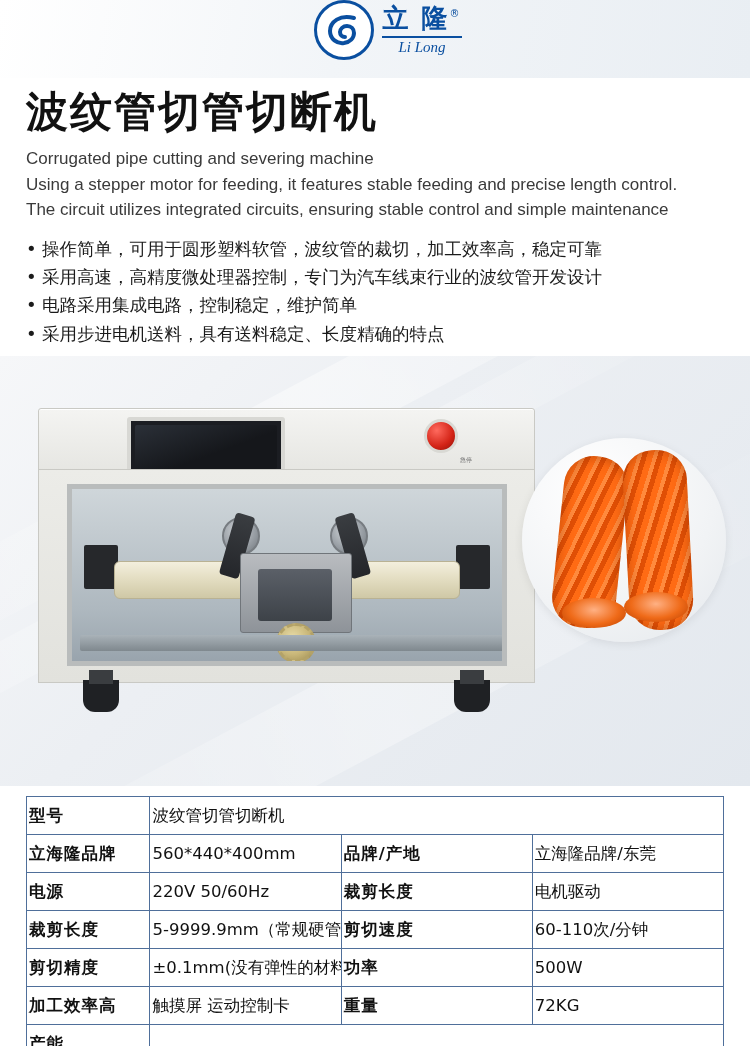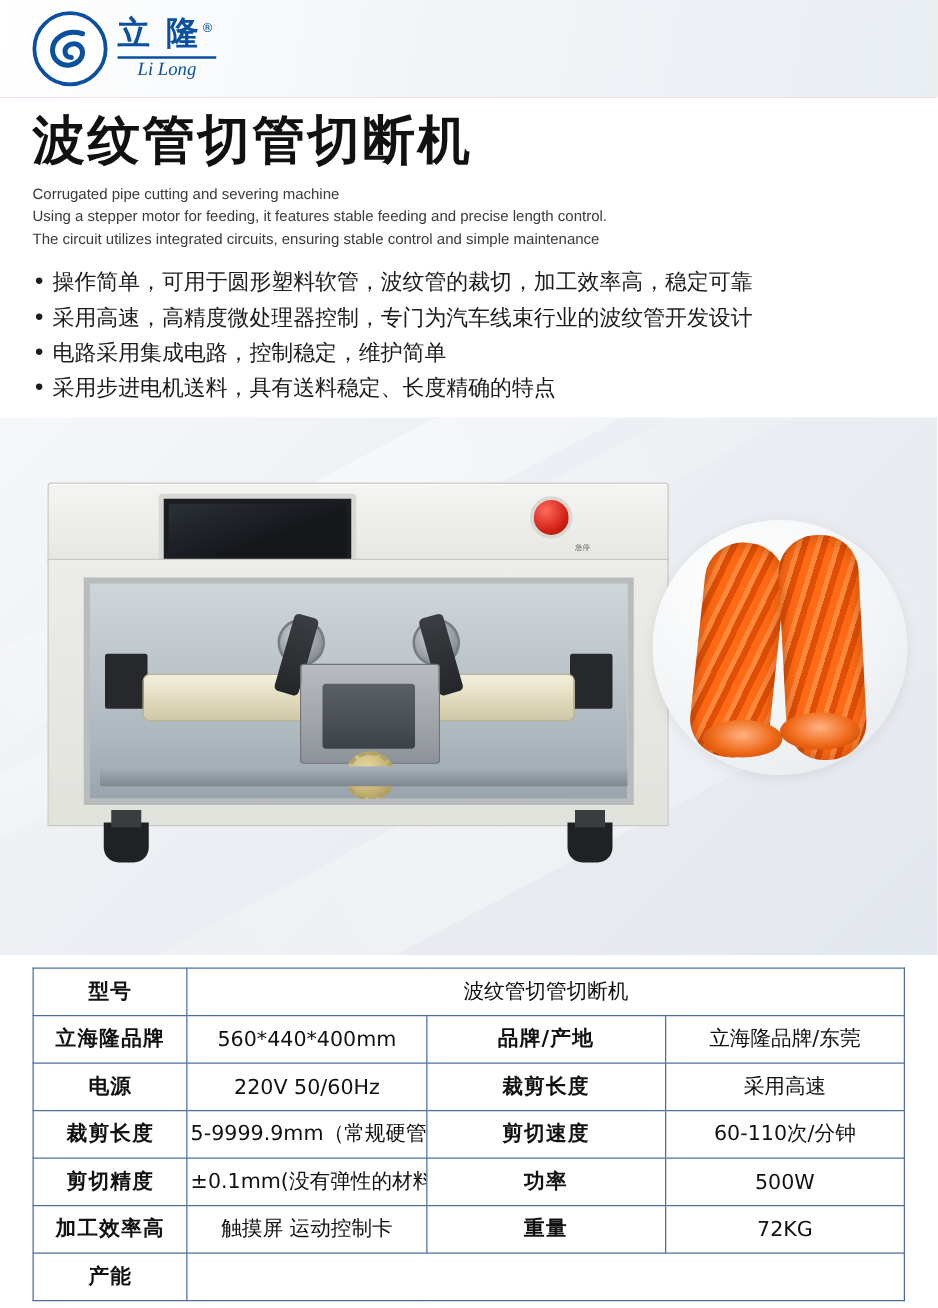--- a/index.html
+++ b/index.html
@@ -19,10 +19,11 @@
   .header {
     position: relative;
     height: 78px;
-    background: #fca5a5;
+    background: #22c55e;
     display: flex;
     align-items: center;
     overflow: hidden;
+    flex-direction: column;
   }
   .header-bg {
     position: absolute;

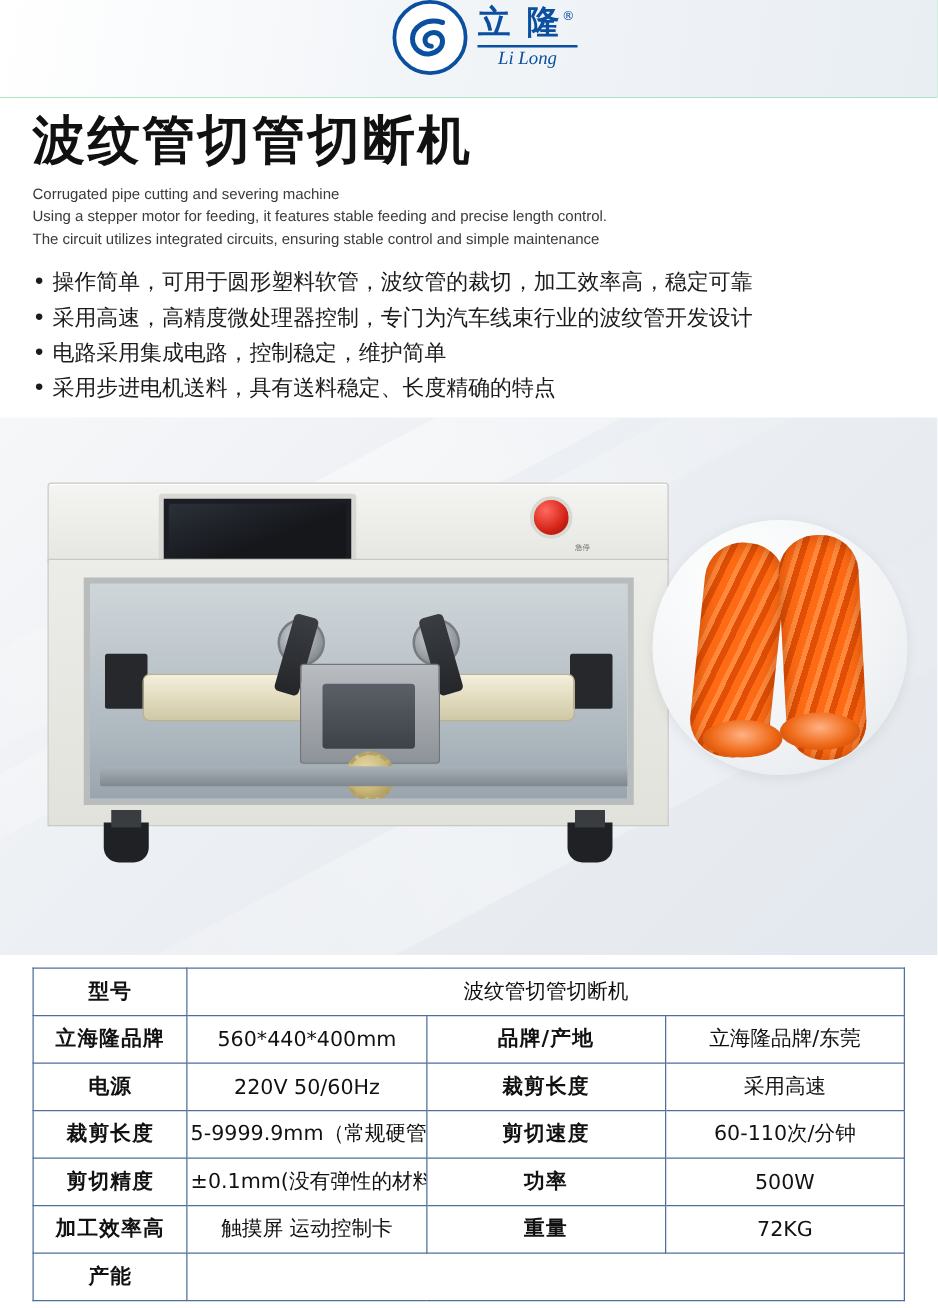--- a/index.html
+++ b/index.html
@@ -102,7 +102,7 @@
   }
   .sub-en {
     margin-top: 10px;
-    font-size: 12px;
+    font-size: 17px;
     color: #3a3a3a;
     line-height: 1.5;
     font-family: "Liberation Sans", sans-serif;

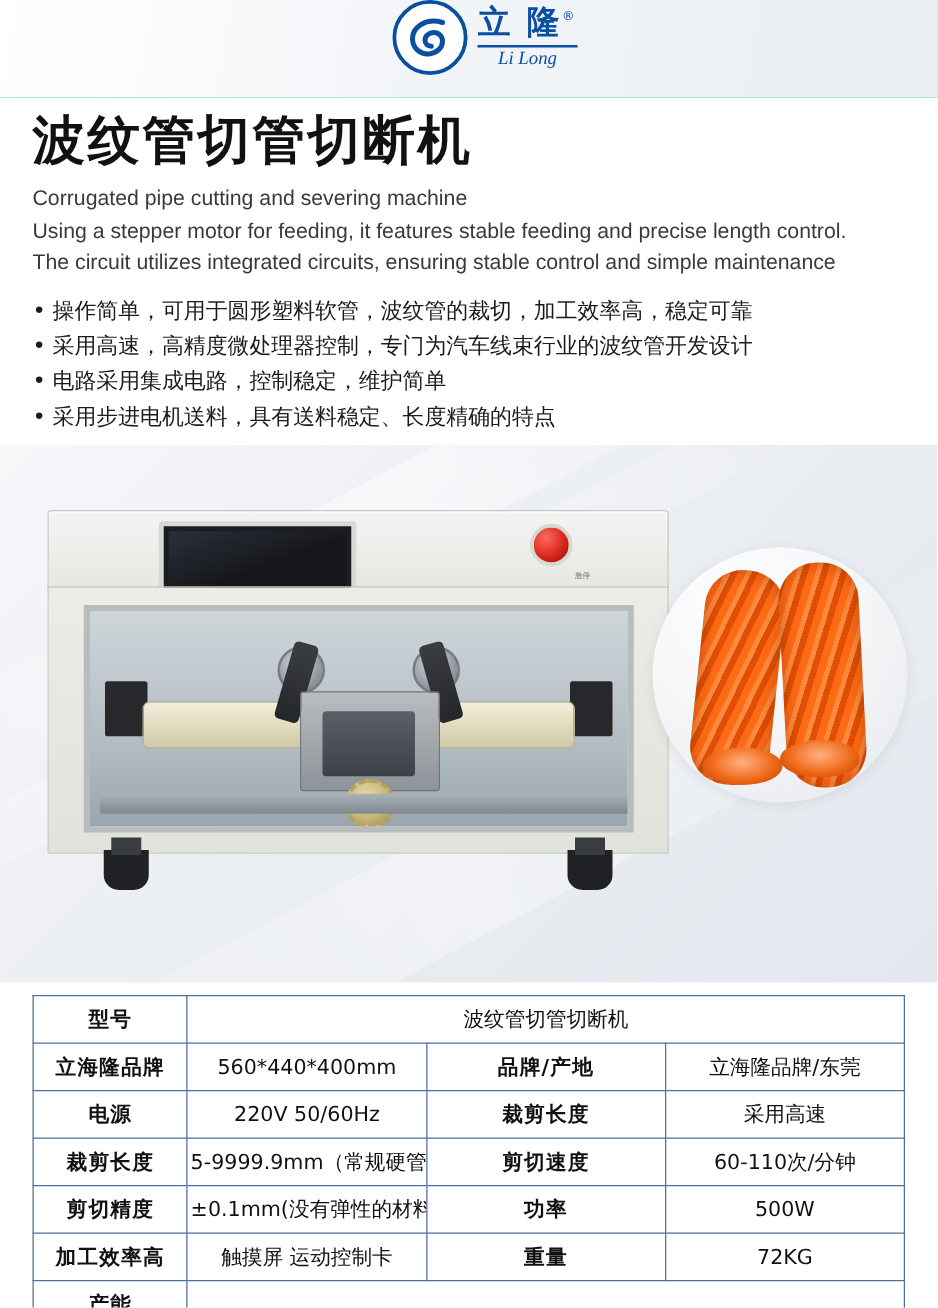--- a/index.html
+++ b/index.html
@@ -356,7 +356,6 @@
   table.spec td {
     border: 1px solid #4f6f9a;
     height: 37px;
-    text-align: center;
     font-size: 16.5px;
     color: #111111;
     padding: 0 2px;

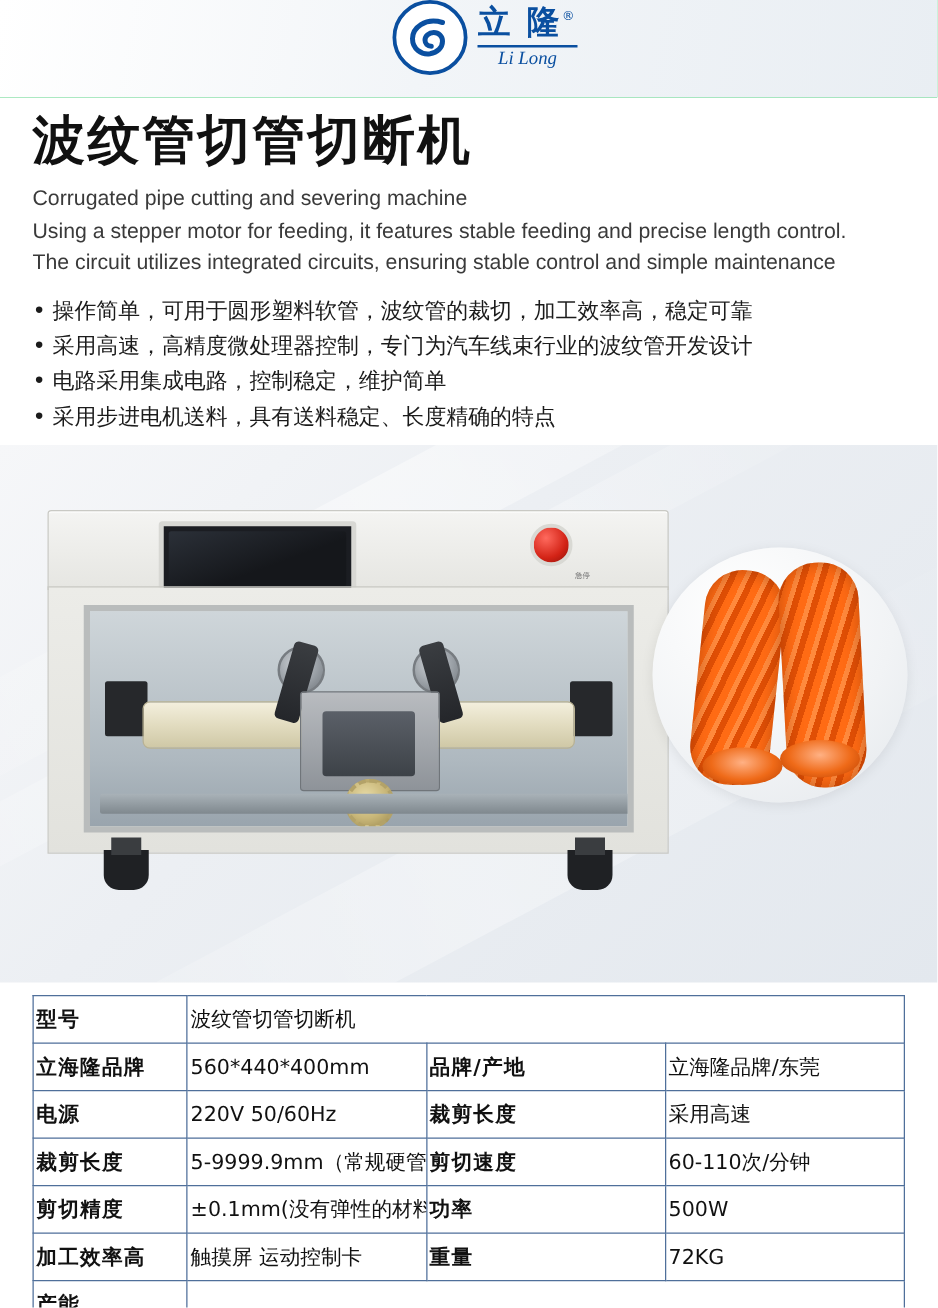--- a/index.html
+++ b/index.html
@@ -475,7 +475,7 @@
           <td class="label c1">电源</td>
           <td class="c2">220V 50/60Hz</td>
           <td class="label c3">裁剪长度</td>
-          <td class="c4">采用高速</td>
+          <td class="c4">电机驱动</td>
         </tr>
         <tr>
           <td class="label c1">裁剪长度</td>

